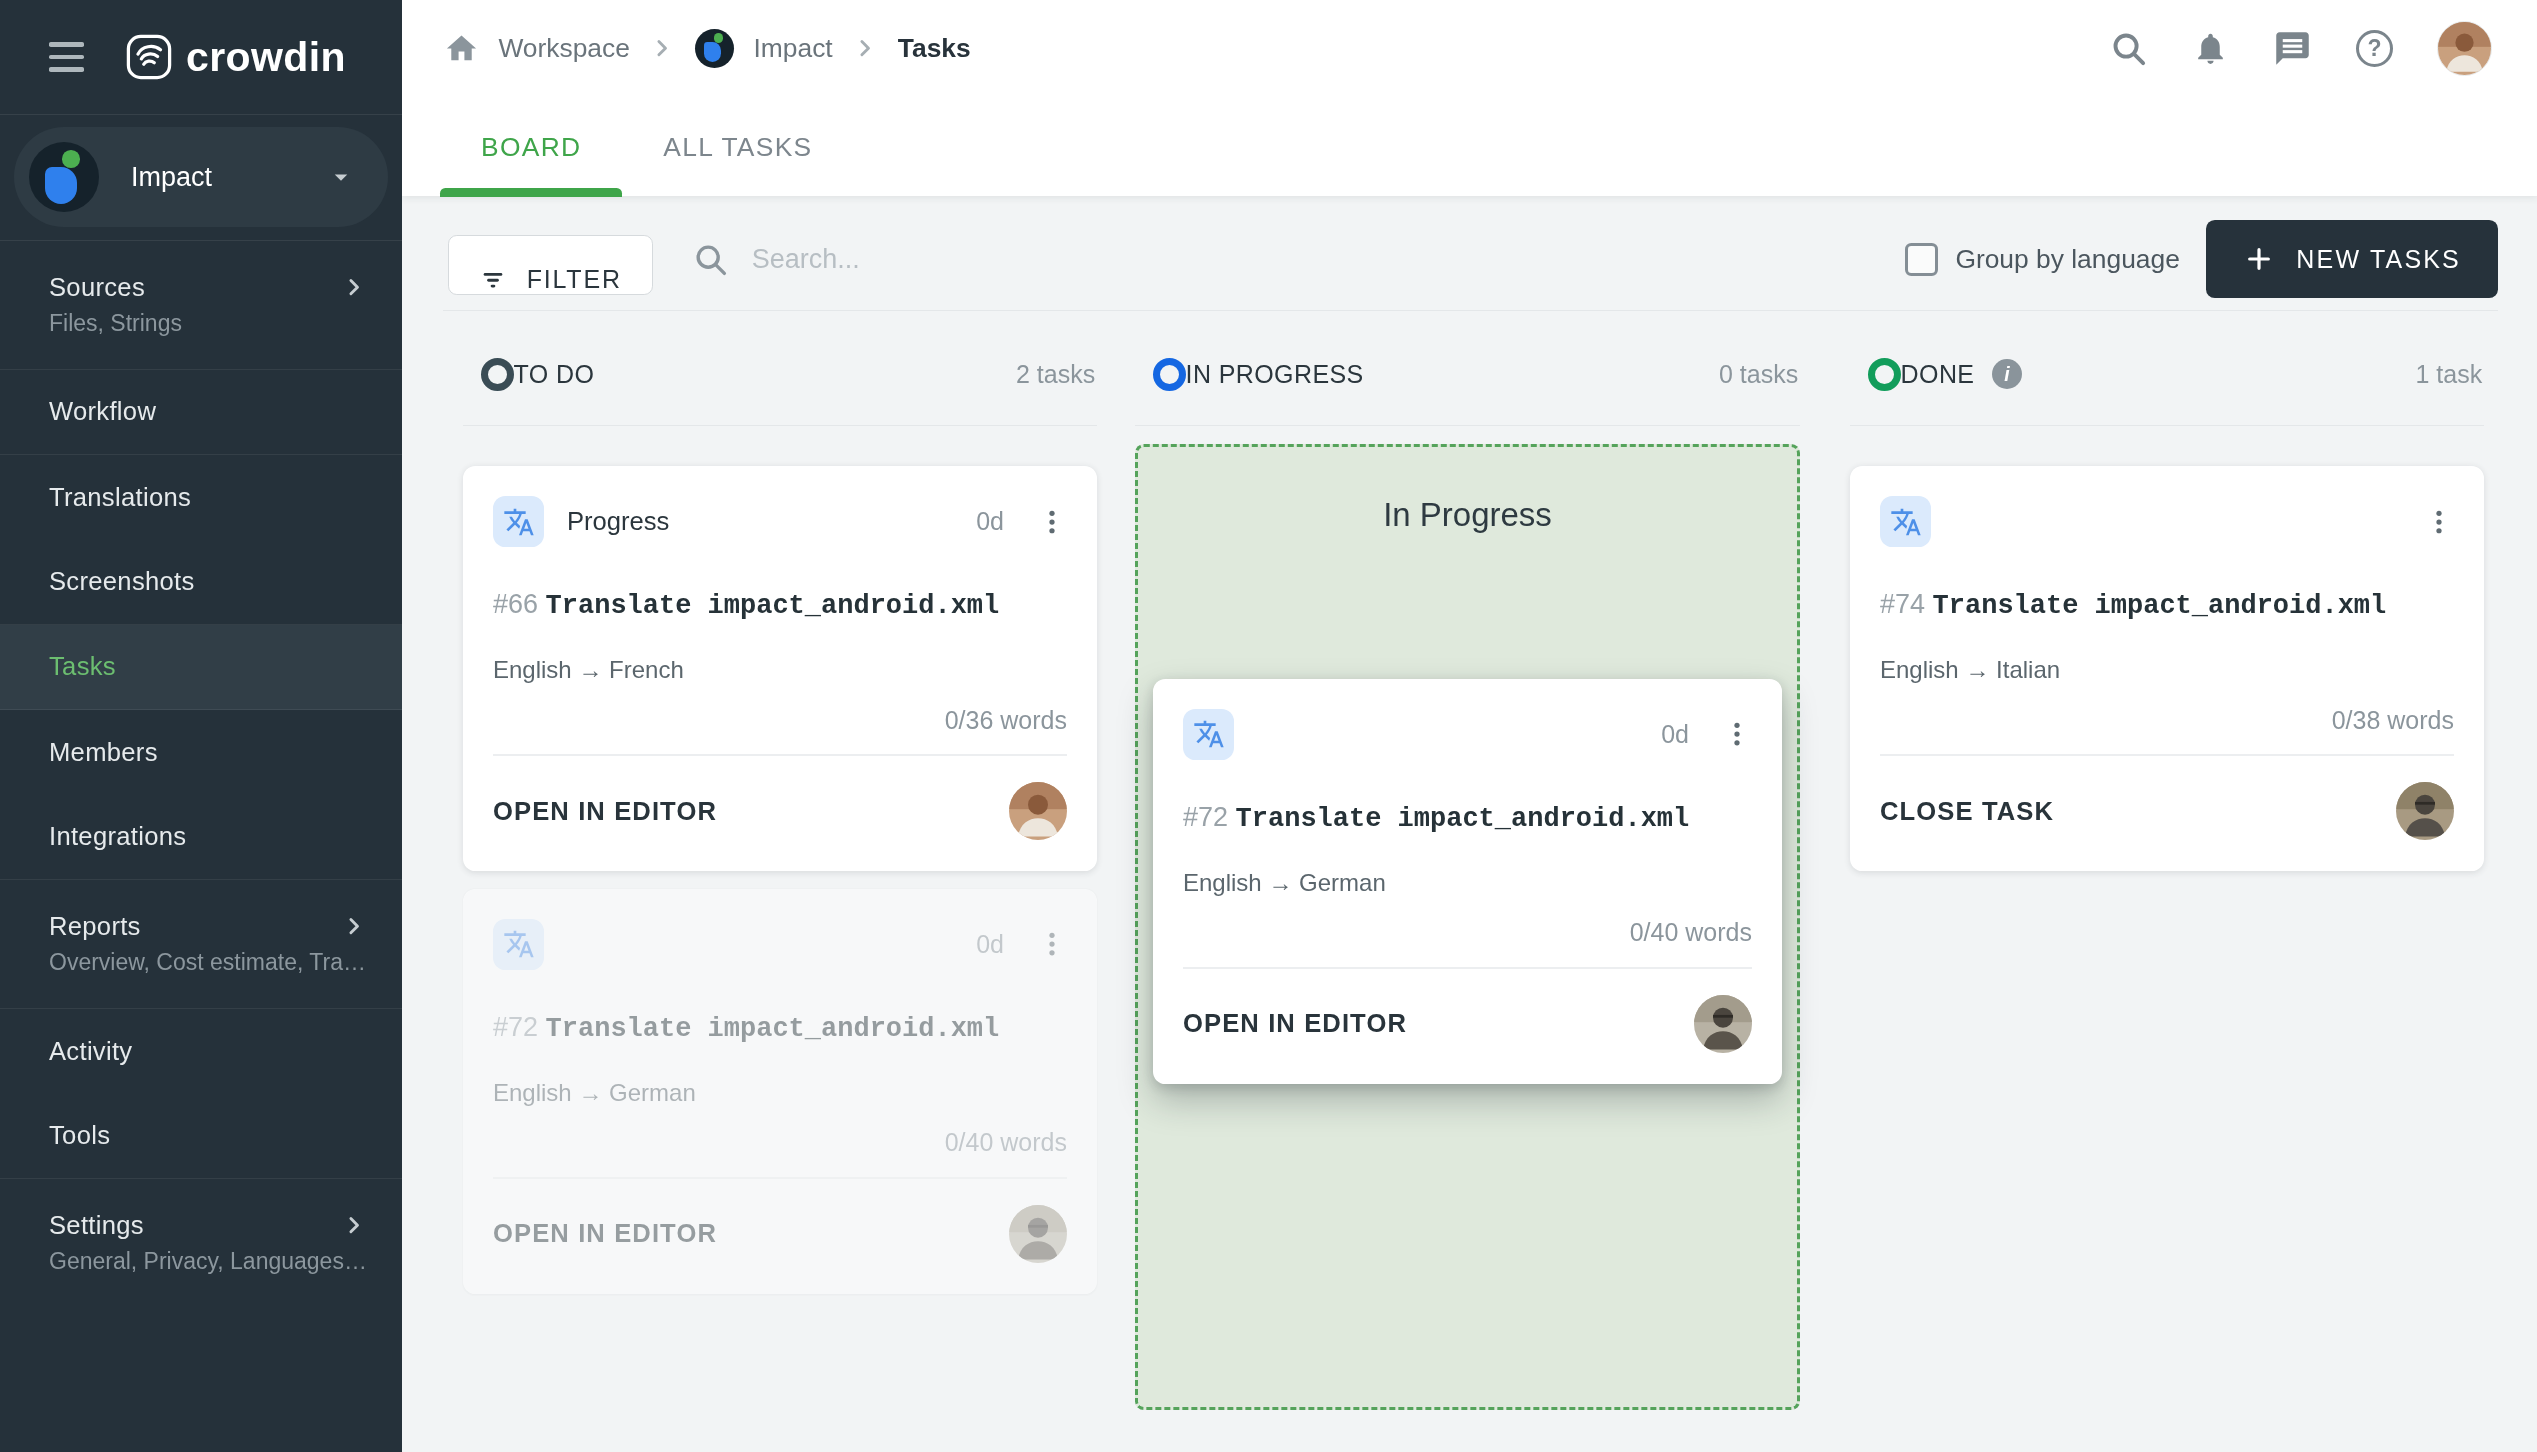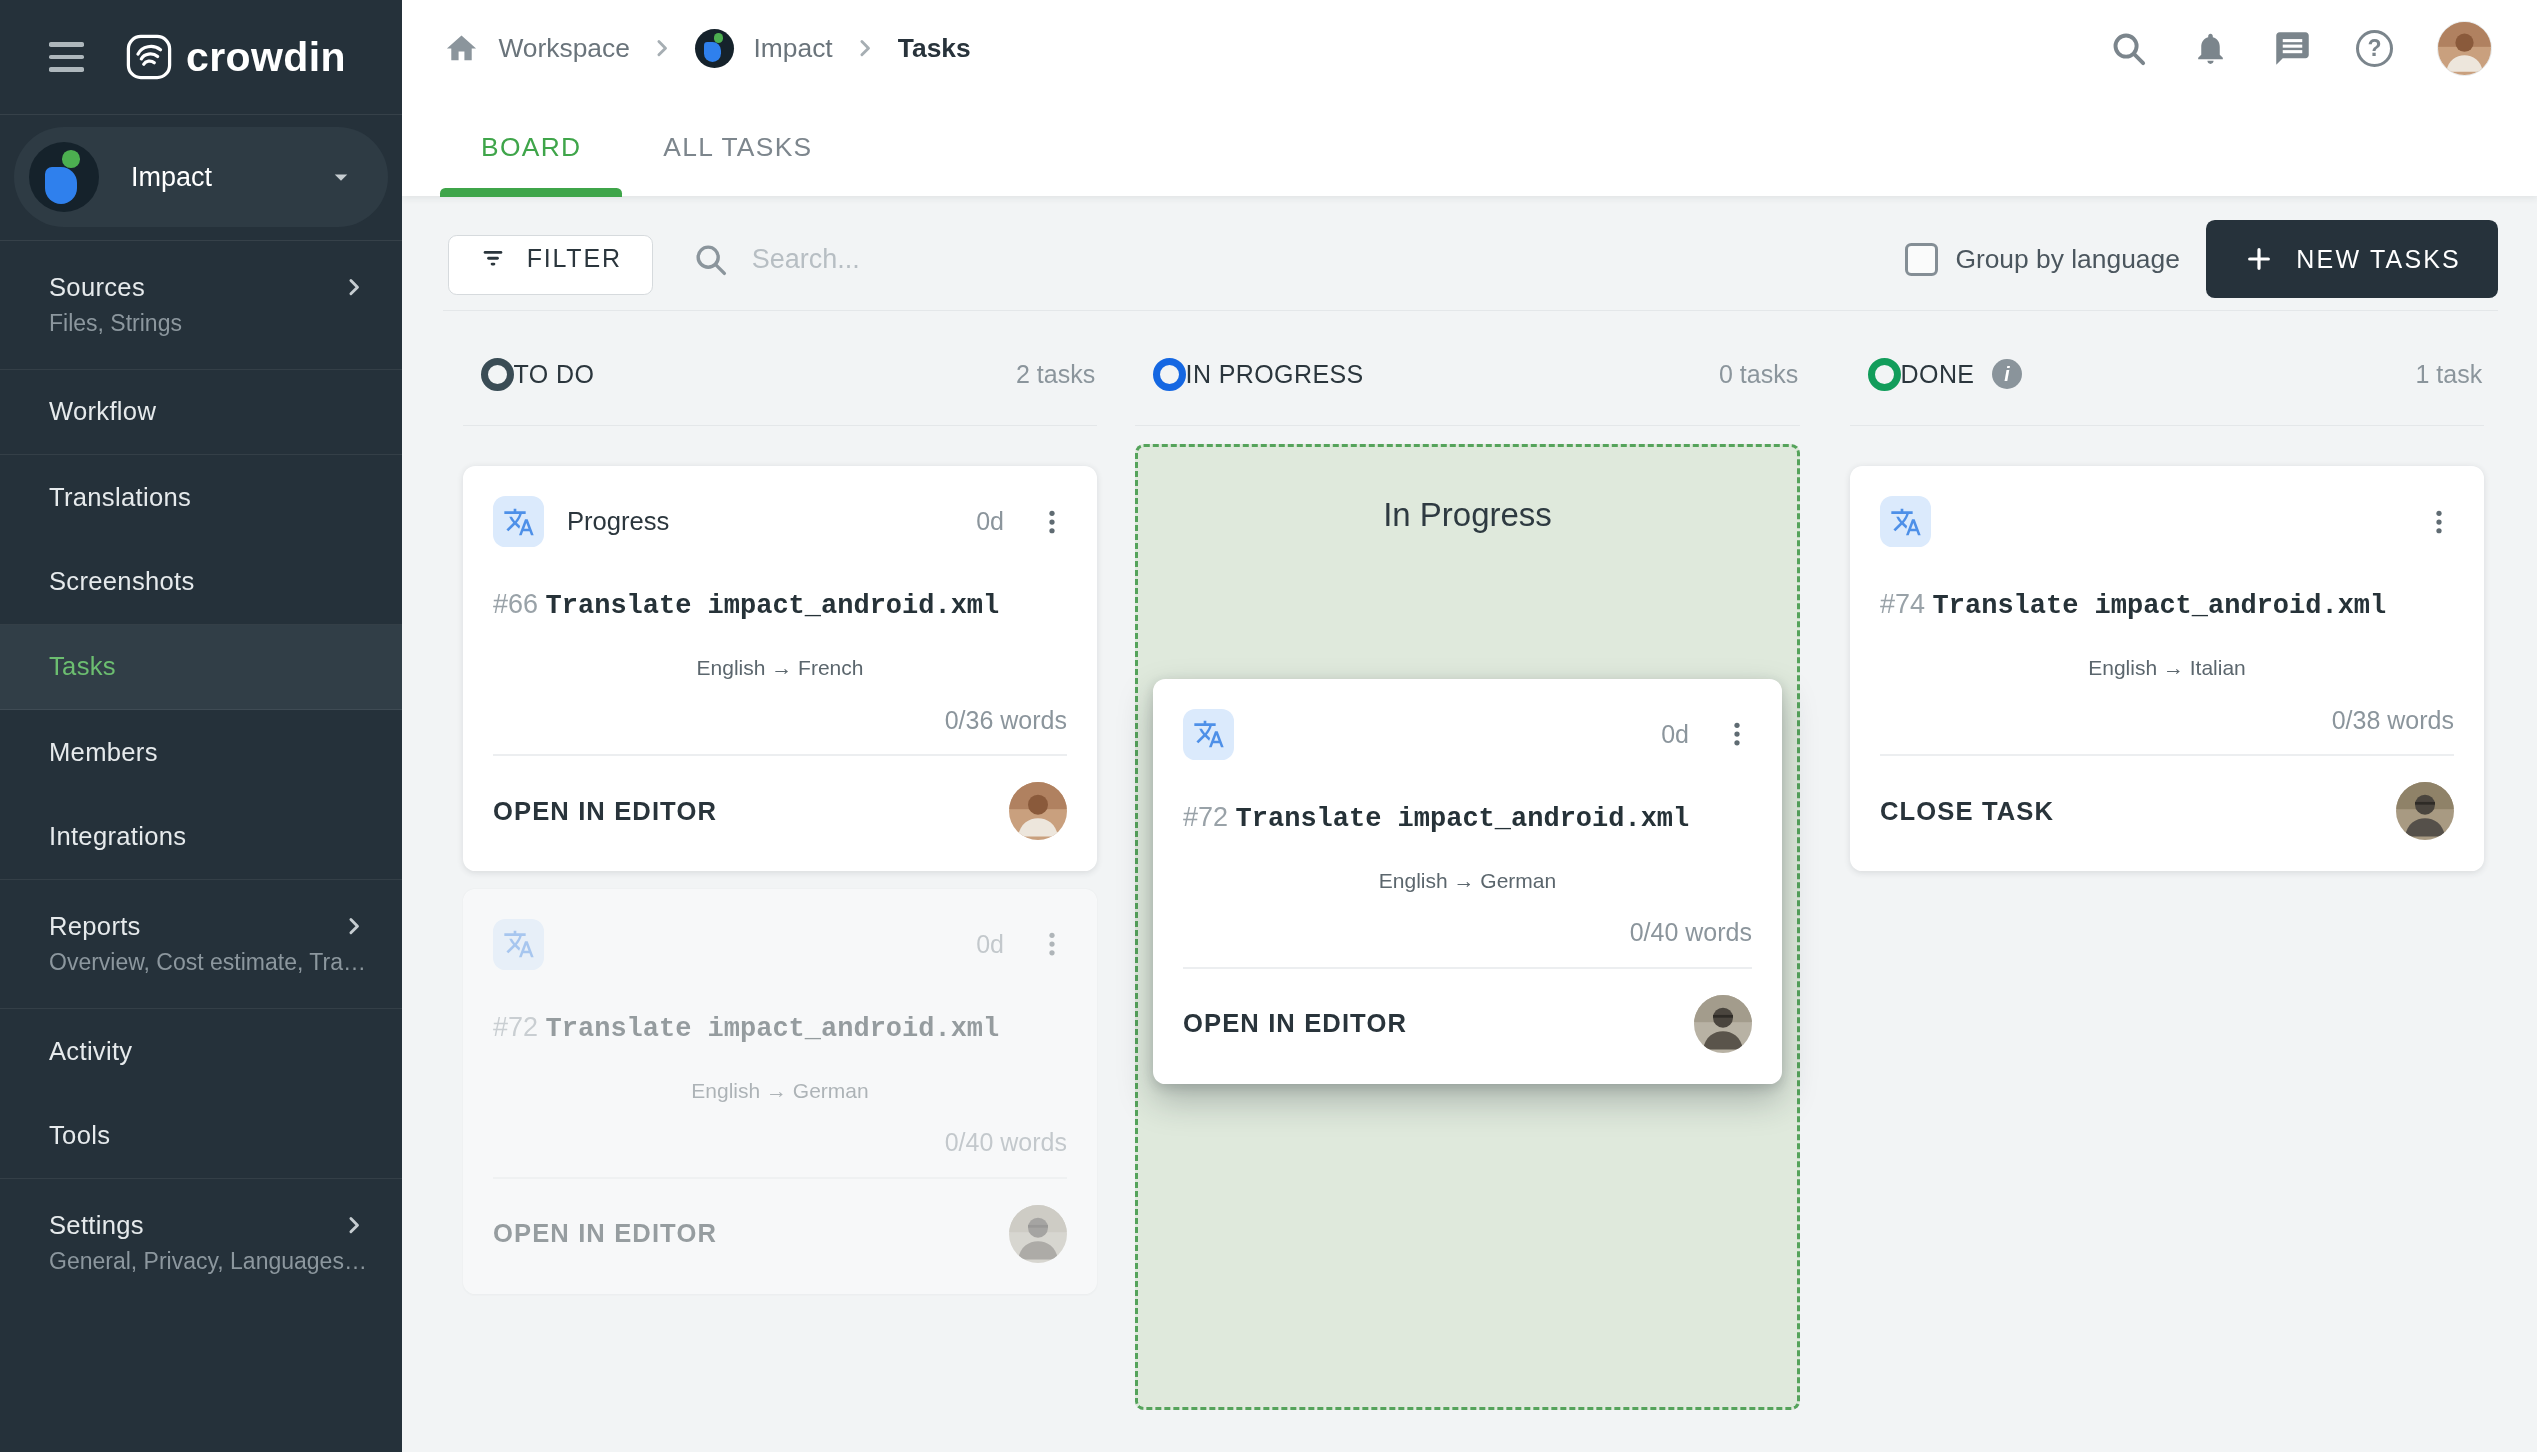--- a/index.html
+++ b/index.html
@@ -84,8 +84,8 @@
     display: flex; align-items: center; padding: 12.3px 0 0 5.3px;
   }
   .filter-btn {
-    height: 60px; padding: 8px 30px; background: #FFFFFF; border: 1.8px solid #D6DADD; border-radius: 8.8px;
-    display: flex; align-items: flex-start; gap: 19.4px; cursor: pointer; margin-top: 11px;
+    height: 60px; padding: 0 30px; background: #FFFFFF; border: 1.8px solid #D6DADD; border-radius: 8.8px;
+    display: flex; align-items: flex-end; gap: 19.4px; cursor: pointer; margin-top: 11px;
   }
   .filter-btn .flabel { font-size: 25px; font-weight: 500; letter-spacing: 1.8px; color: #2B363D; }
   .searchbox { display: flex; align-items: center; margin-left: 39px; gap: 23px; flex: 1; }

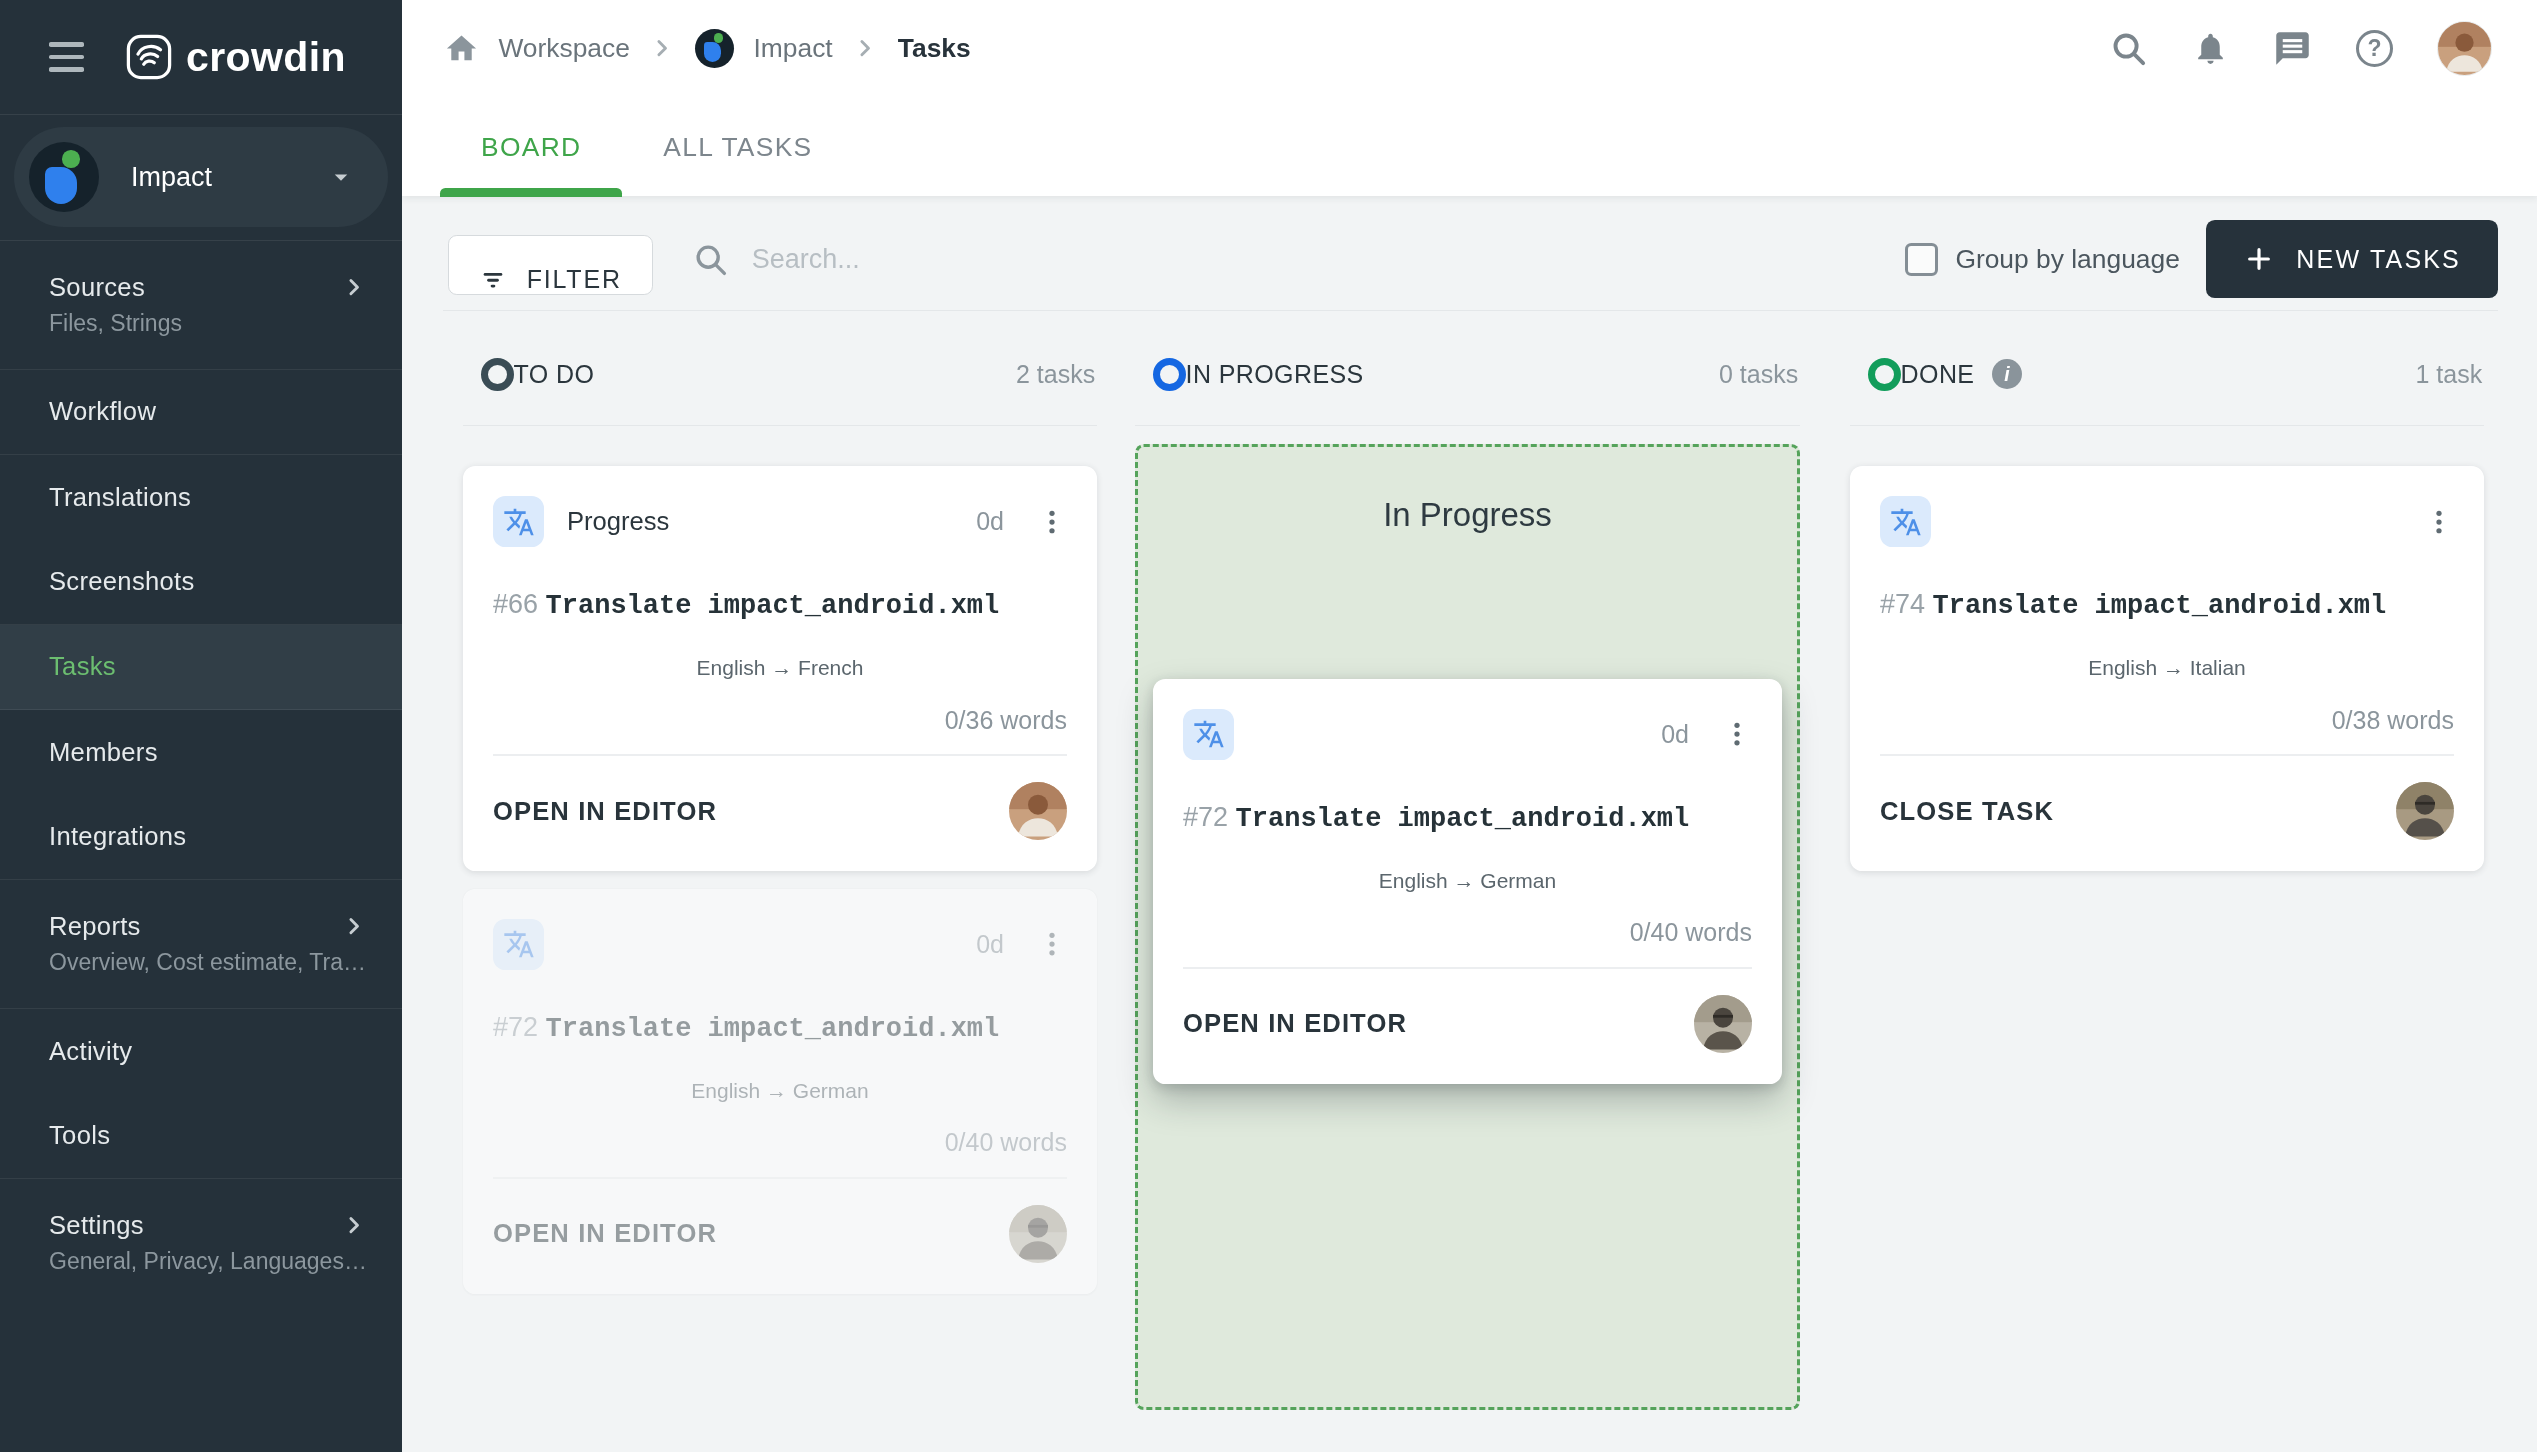--- a/index.html
+++ b/index.html
@@ -136,7 +136,7 @@
   .card-title { margin-top: 42px; font-size: 27px; }
   .cid { color: #99A2A8; font-weight: 400; }
   .ctitle { color: #263238; font-weight: 700; font-family: Liberation Mono, monospace; }
-  .langs { margin-top: 35px; font-size: 21px; color: #5B666D; text-align: center; }
+  .langs { margin-top: 35px; font-size: 24px; color: #5B666D; }
   .words { margin-top: auto; text-align: right; font-size: 25px; color: #8B959C; }
   .cdivider { height: 1.8px; background: #ECEEF0; margin-top: 19.4px; }
   .card-foot { display: flex; align-items: center; margin-top: 25px; height: 60px; }

